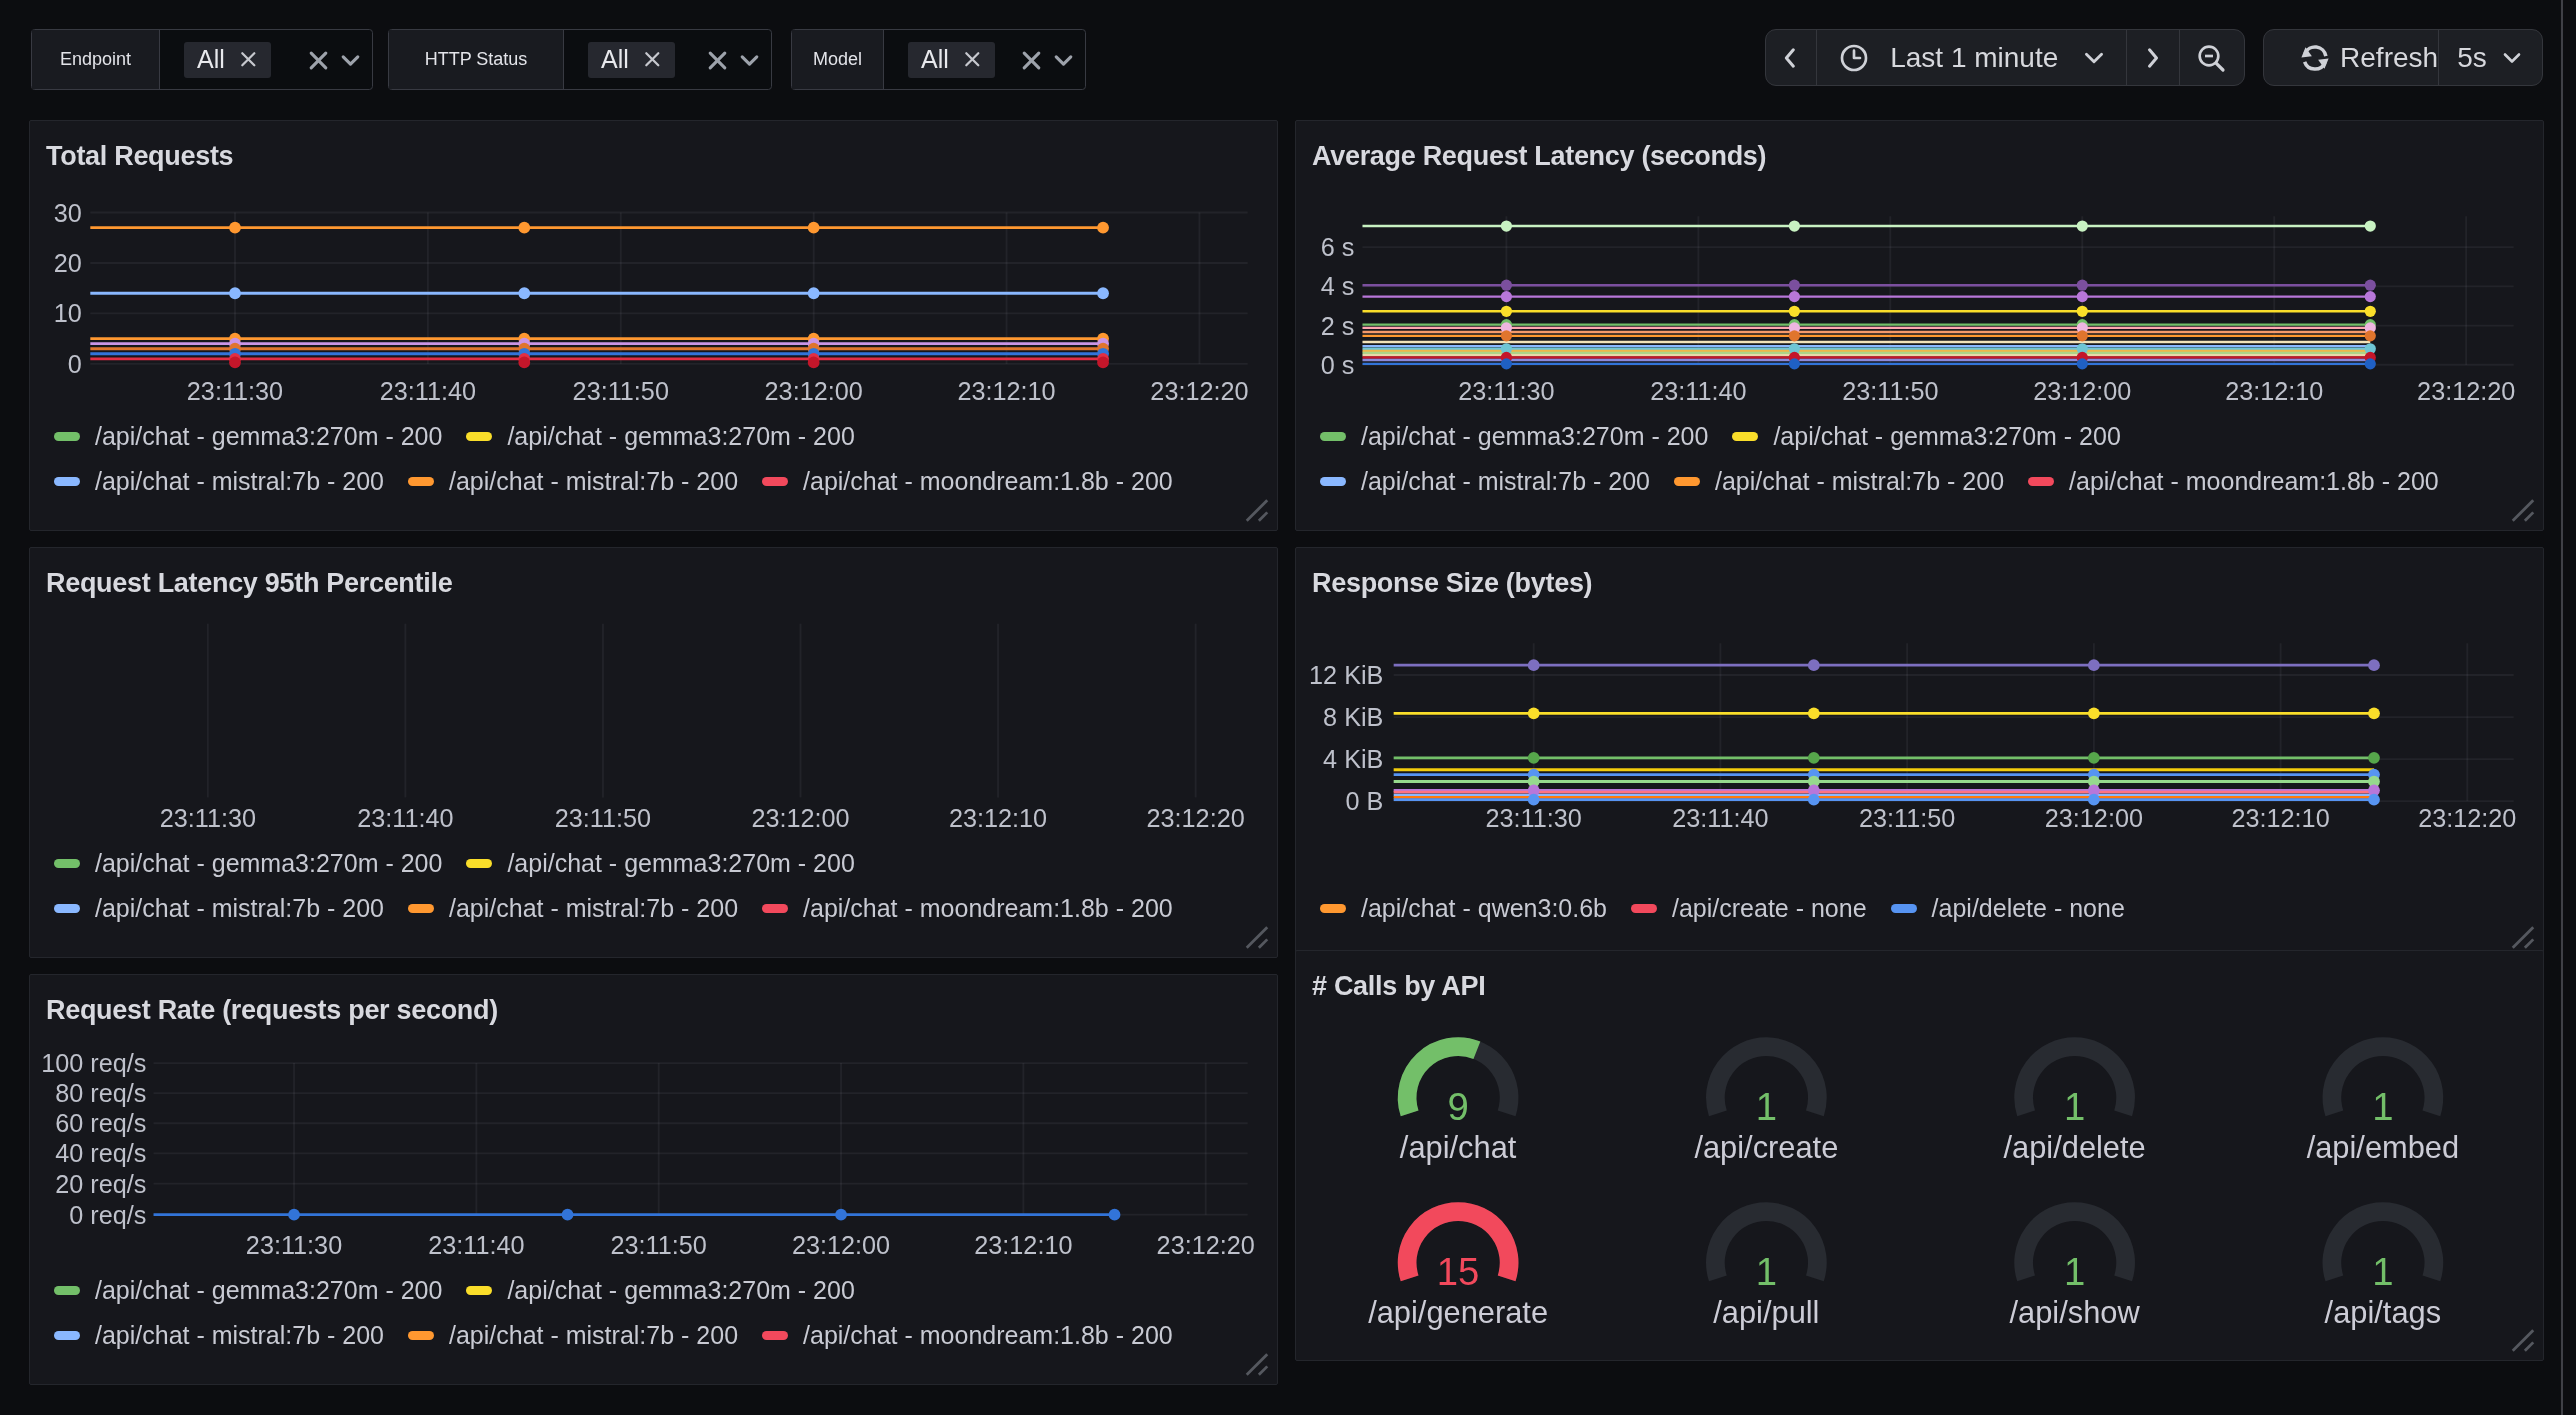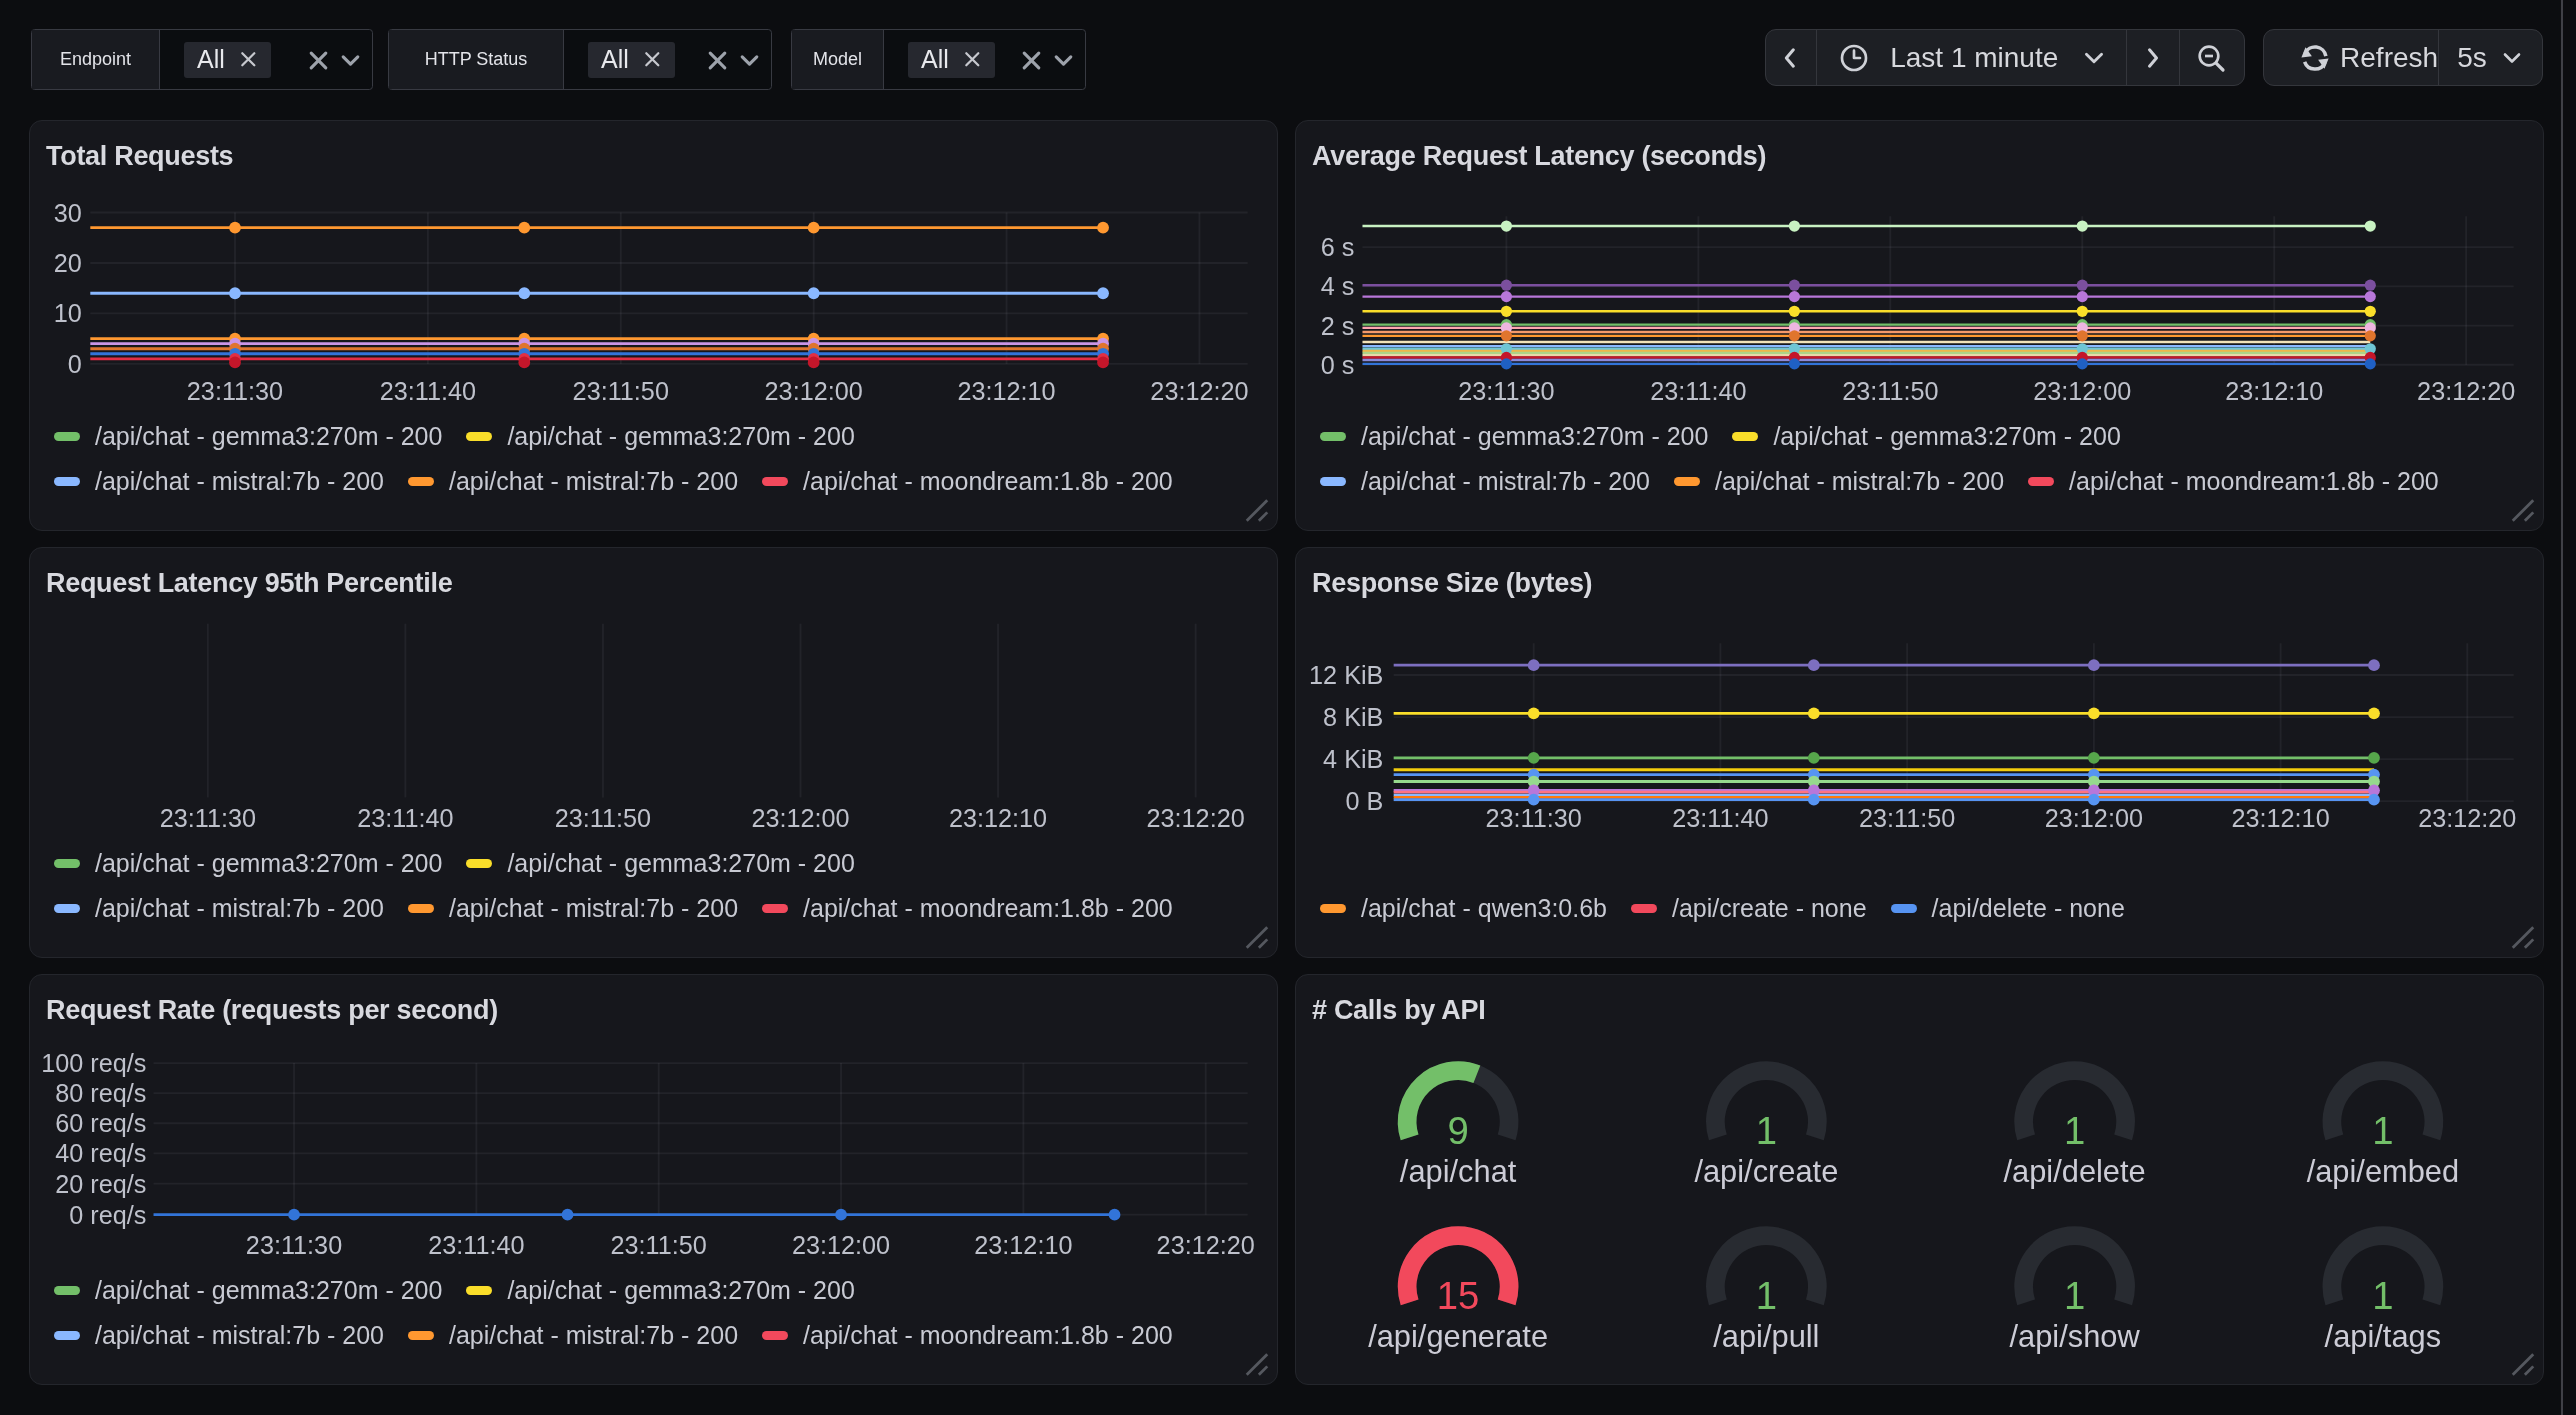--- a/index.html
+++ b/index.html
@@ -2,7 +2,7 @@
 <html style="font-size:15px"><head><meta charset="utf-8"><style>
 html,body{margin:0;padding:0;background:#0c0d10;width:2576px;height:1415px;overflow:hidden;
 font-family:"Liberation Sans",sans-serif;}
-.panel{position:absolute;background:#16171c;border:1.9px solid #24262c;border-radius:13px;
+.panel{position:absolute;background:#16171c;border:1.9px solid #24262c;border-radius:2px;
 box-sizing:border-box;}
 .panel svg{position:absolute;left:0;top:0}
 .ptitle{position:absolute;left:16px;top:19.6px;font-size:27px;font-weight:700;color:#d8d9df;

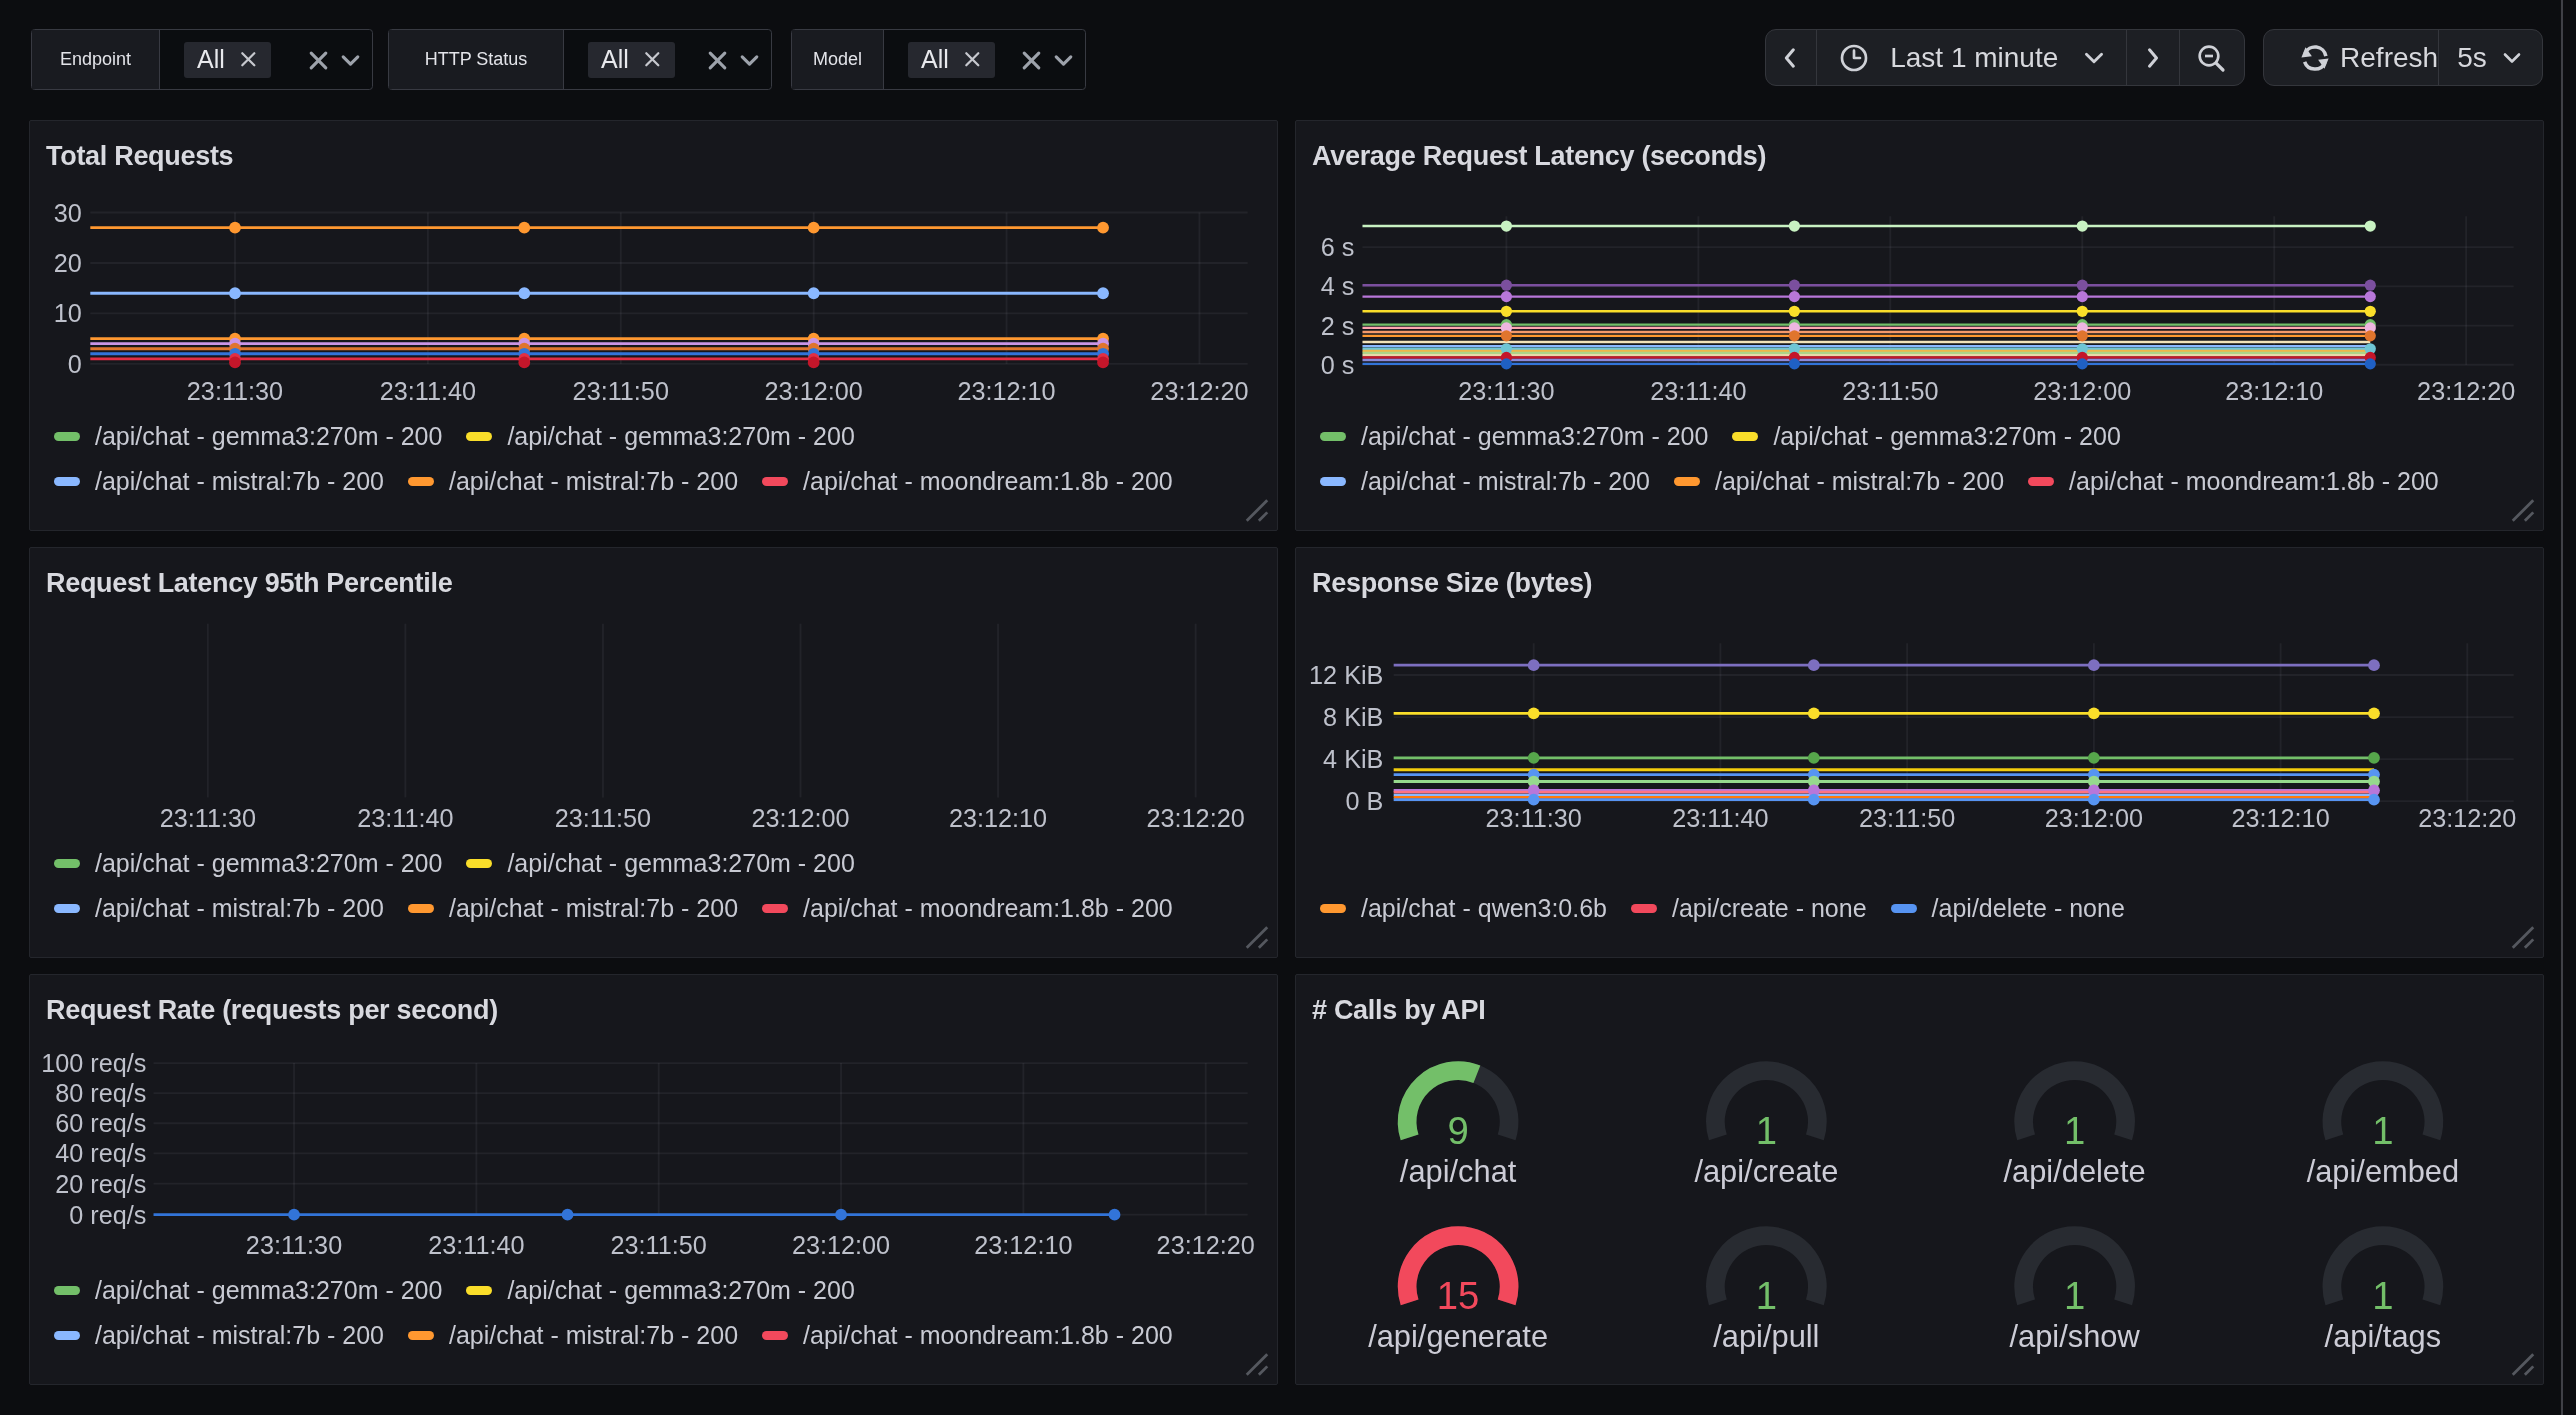--- a/index.html
+++ b/index.html
@@ -407,7 +407,7 @@
       </span>
     </div>
   </div>
-<div class="panel" style="left:1295px;top:974px;width:1249px;height:411px">
+<div class="panel" style="left:1295px;top:950px;width:1249px;height:411px">
     <div class="ptitle"># Calls by API</div>
     <svg width="1249" height="411" viewBox="0 0 1336 440">
       <path d="M 121.07 173.87 A 54.6 54.6 0 1 1 224.93 173.87" stroke="#282b31" stroke-width="20" fill="none"></path>

